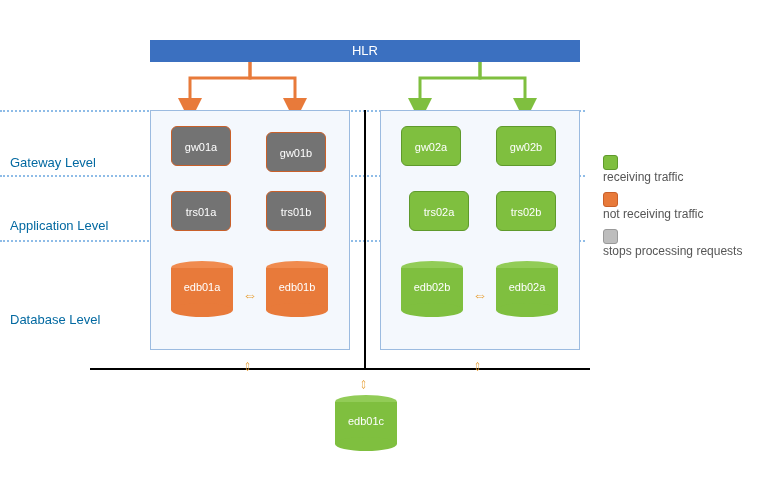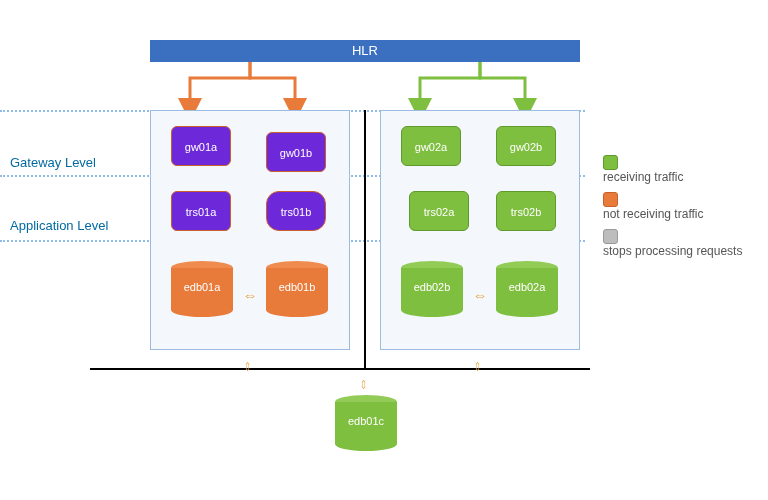--- a/index.html
+++ b/index.html
@@ -69,7 +69,7 @@
     font-size: 11px;
     border: 1px solid rgba(0,0,0,0.15);
   }
-  .orange { background: #6d28d9; border-color: #c9602a; }
+  .orange { background: #737373; border-color: #c9602a; }
   .green  { background: #7fbf3f; border-color: #5f9a2c; }
 
   

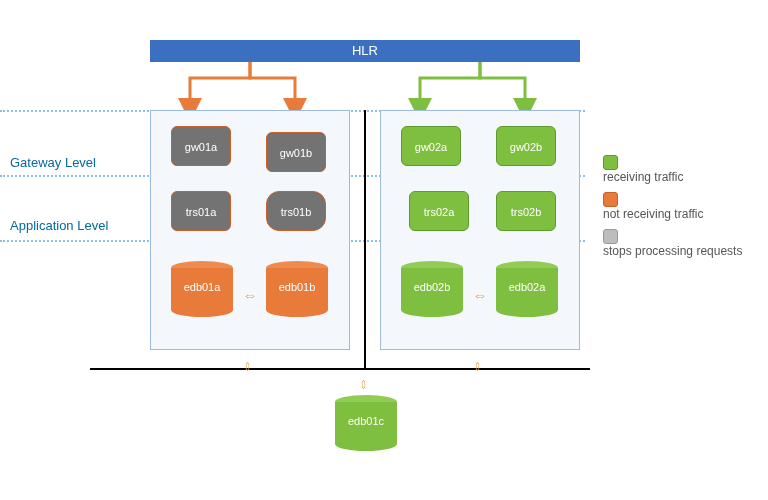--- a/index.html
+++ b/index.html
@@ -168,7 +168,7 @@
     <div class="node-box orange" style="left:20px; top:15px;">gw01a</div>
     <div class="node-box orange" style="left:115px; top:21px;">gw01b</div>
     <div class="node-box orange" style="left:20px; top:80px;">trs01a</div>
-    <div class="node-box orange" style="left:115px; top:80px;border-radius:13px;">trs01b</div>
+    <div class="node-box orange" style="left:115px; top:80px;">trs01b</div>
 
     <div class="cyl orange" style="left:20px; top:150px;">
       <div class="top"></div>

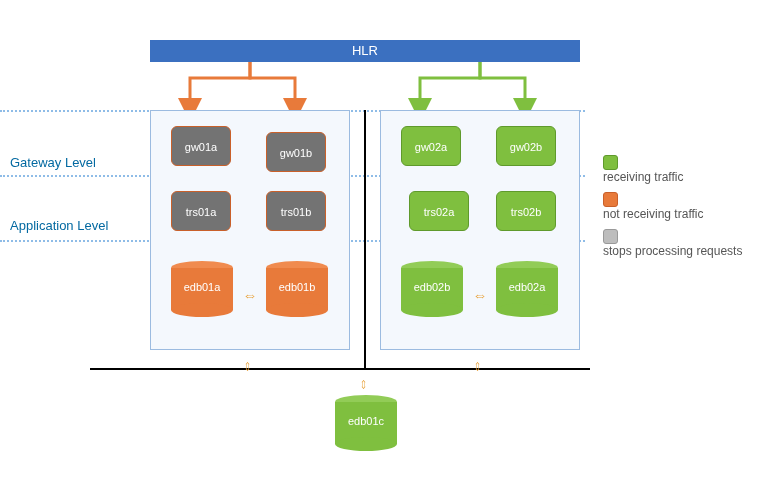--- a/index.html
+++ b/index.html
@@ -163,6 +163,7 @@
 
   <div class="row-label" style="top:155px;">Gateway Level</div>
   <div class="row-label" style="top:218px;">Application Level</div>
+  <div class="row-label" style="top:312px;">Database Level</div>
 
   <div class="cluster" style="left:150px; top:110px;">
     <div class="node-box orange" style="left:20px; top:15px;">gw01a</div>

